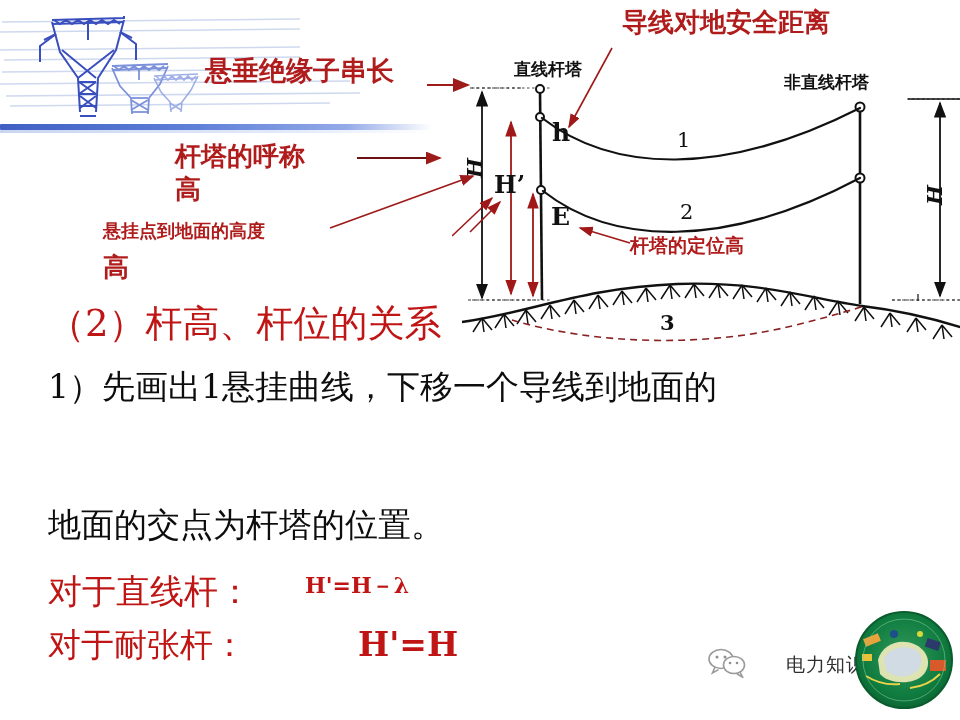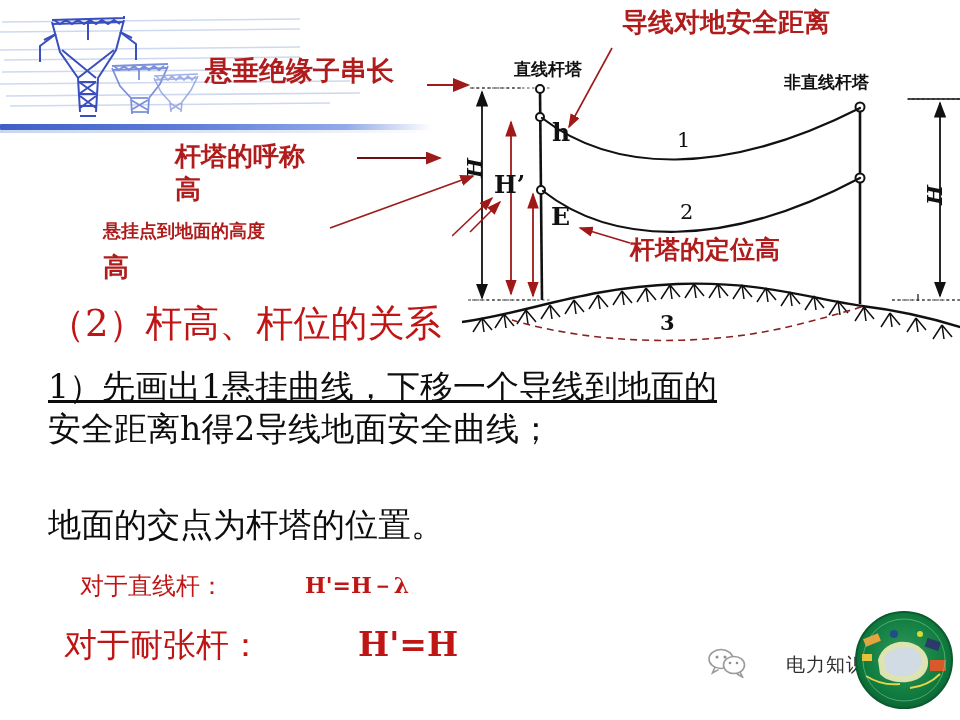--- a/index.html
+++ b/index.html
@@ -313,7 +313,7 @@
 
     <div class="dlabel" style="left:208px; top:310px; font-size:21px; font-weight:700;">3</div>
 
-    <div class="dlabel red-t" style="left:178px; top:233px; font-size:25px;text-align:right;">杆塔的定位高</div>
+    <div class="dlabel red-t" style="left:178px; top:233px; font-size:19px;text-align:right;">杆塔的定位高</div>
   </div>
 
   <div class="body-line red" style="left:48px; top:305px; font-size:37px;">（2）杆高、杆位的关系</div>

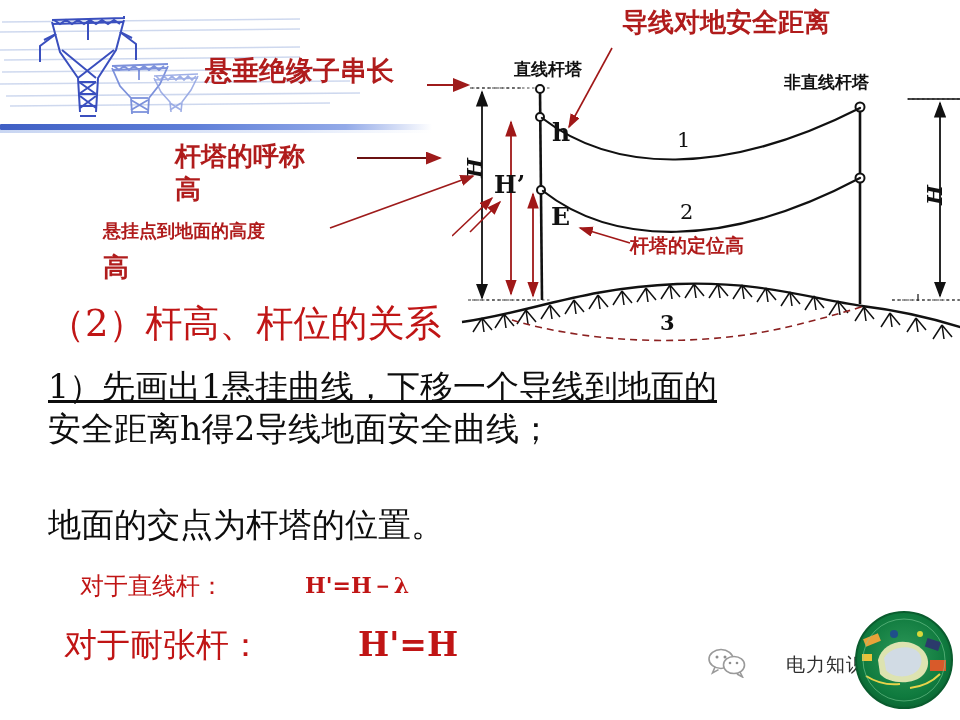--- a/index.html
+++ b/index.html
@@ -318,7 +318,7 @@
 
   <div class="body-line red" style="left:48px; top:305px; font-size:37px;">（2）杆高、杆位的关系</div>
 
-  <div class="body-line black" style="left:48px; top:370px; font-size:33px;text-decoration:underline;">1）先画出1悬挂曲线，下移一个导线到地面的</div>
+  <div class="body-line black" style="left:48px; top:370px; font-size:33px;">1）先画出1悬挂曲线，下移一个导线到地面的</div>
 
   <div class="body-line black" style="left:48px; top:412px; font-size:33px;">安全距离h得2导线地面安全曲线；</div>
 

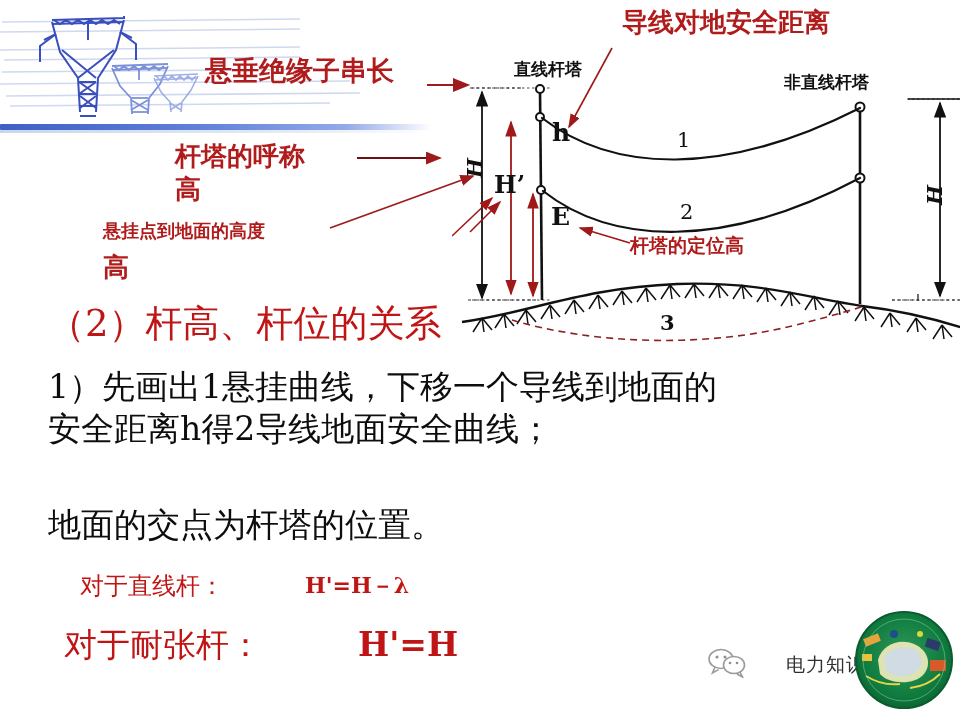--- a/index.html
+++ b/index.html
@@ -320,7 +320,6 @@
 
   <div class="body-line black" style="left:48px; top:370px; font-size:33px;">1）先画出1悬挂曲线，下移一个导线到地面的</div>
 
-  <div class="body-line black" style="left:48px; top:412px; font-size:33px;">安全距离h得2导线地面安全曲线；</div>
 
 
   <div class="body-line black" style="left:48px; top:508px; font-size:33px;">地面的交点为杆塔的位置。</div>

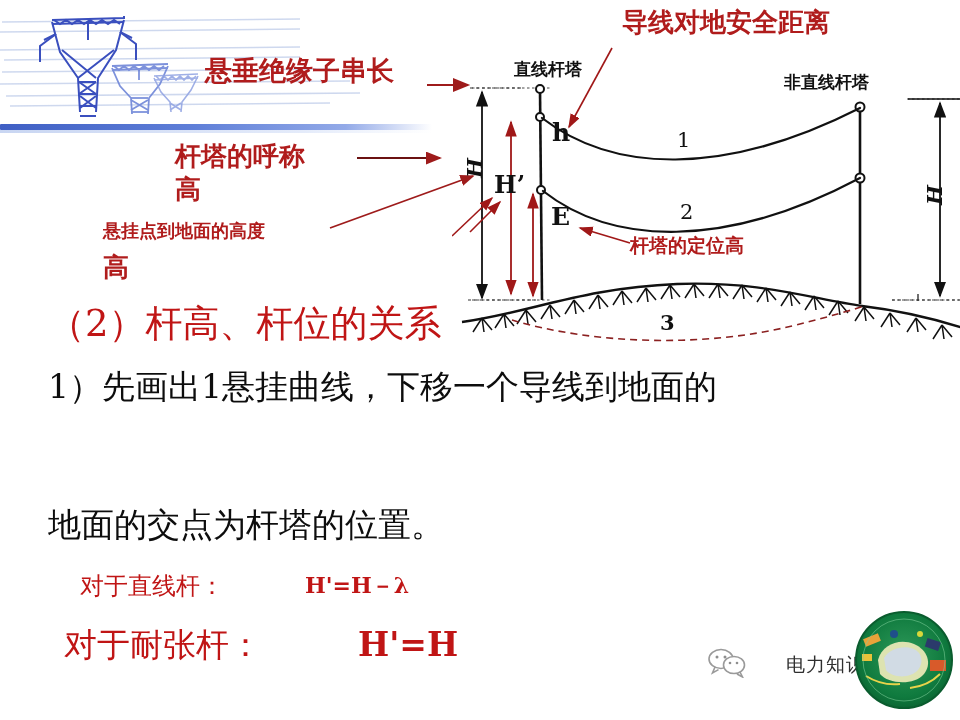--- a/index.html
+++ b/index.html
@@ -324,7 +324,7 @@
 
   <div class="body-line black" style="left:48px; top:508px; font-size:33px;">地面的交点为杆塔的位置。</div>
 
-  <div class="body-line red" style="left:48px; top:574px; font-size:24px;margin-left:32px;">对于直线杆：</div>
+  <div class="body-line red" style="left:48px; top:574px; font-size:34px;">对于直线杆：</div>
   <div class="body-line red" style="left:305px; top:574px; font-size:22px; font-weight:700;">H'=H－λ</div>
 
   <div class="body-line red" style="left:64px; top:628px; font-size:33px;">对于耐张杆：</div>

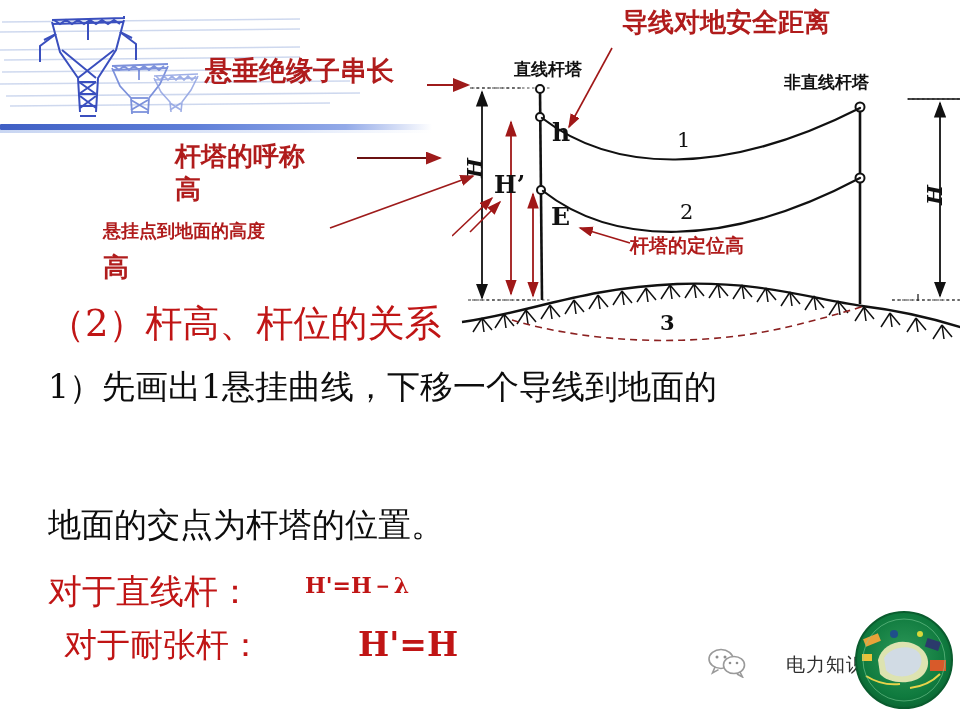--- a/index.html
+++ b/index.html
@@ -327,7 +327,7 @@
   <div class="body-line red" style="left:48px; top:574px; font-size:34px;">对于直线杆：</div>
   <div class="body-line red" style="left:305px; top:574px; font-size:22px; font-weight:700;">H'=H－λ</div>
 
-  <div class="body-line red" style="left:64px; top:628px; font-size:33px;">对于耐张杆：</div>
+  <div class="body-line red" style="left:48px; top:628px; font-size:33px;">对于耐张杆：</div>
   <div class="body-line red" style="left:315px; top:628px; font-size:33px; font-weight:700;margin-left:43px;">H'=H</div>
 
   <div id="watermark">

